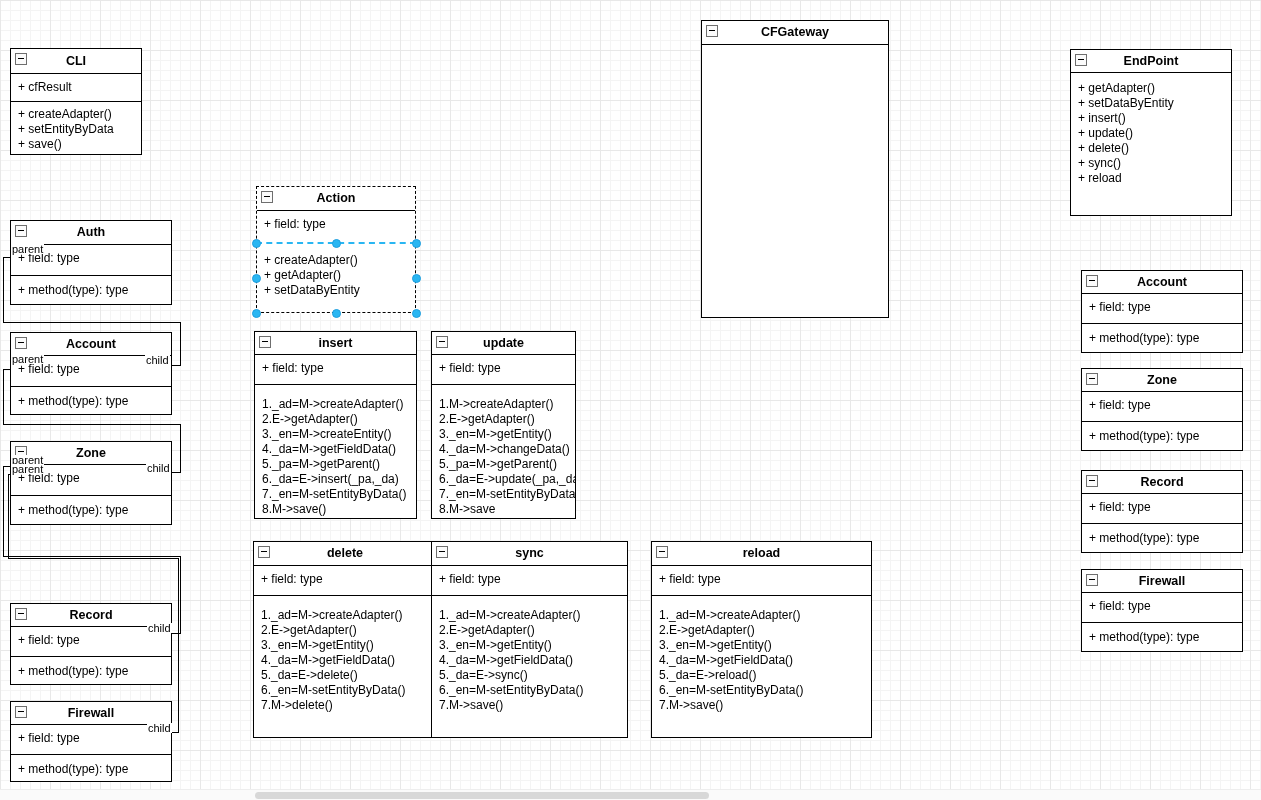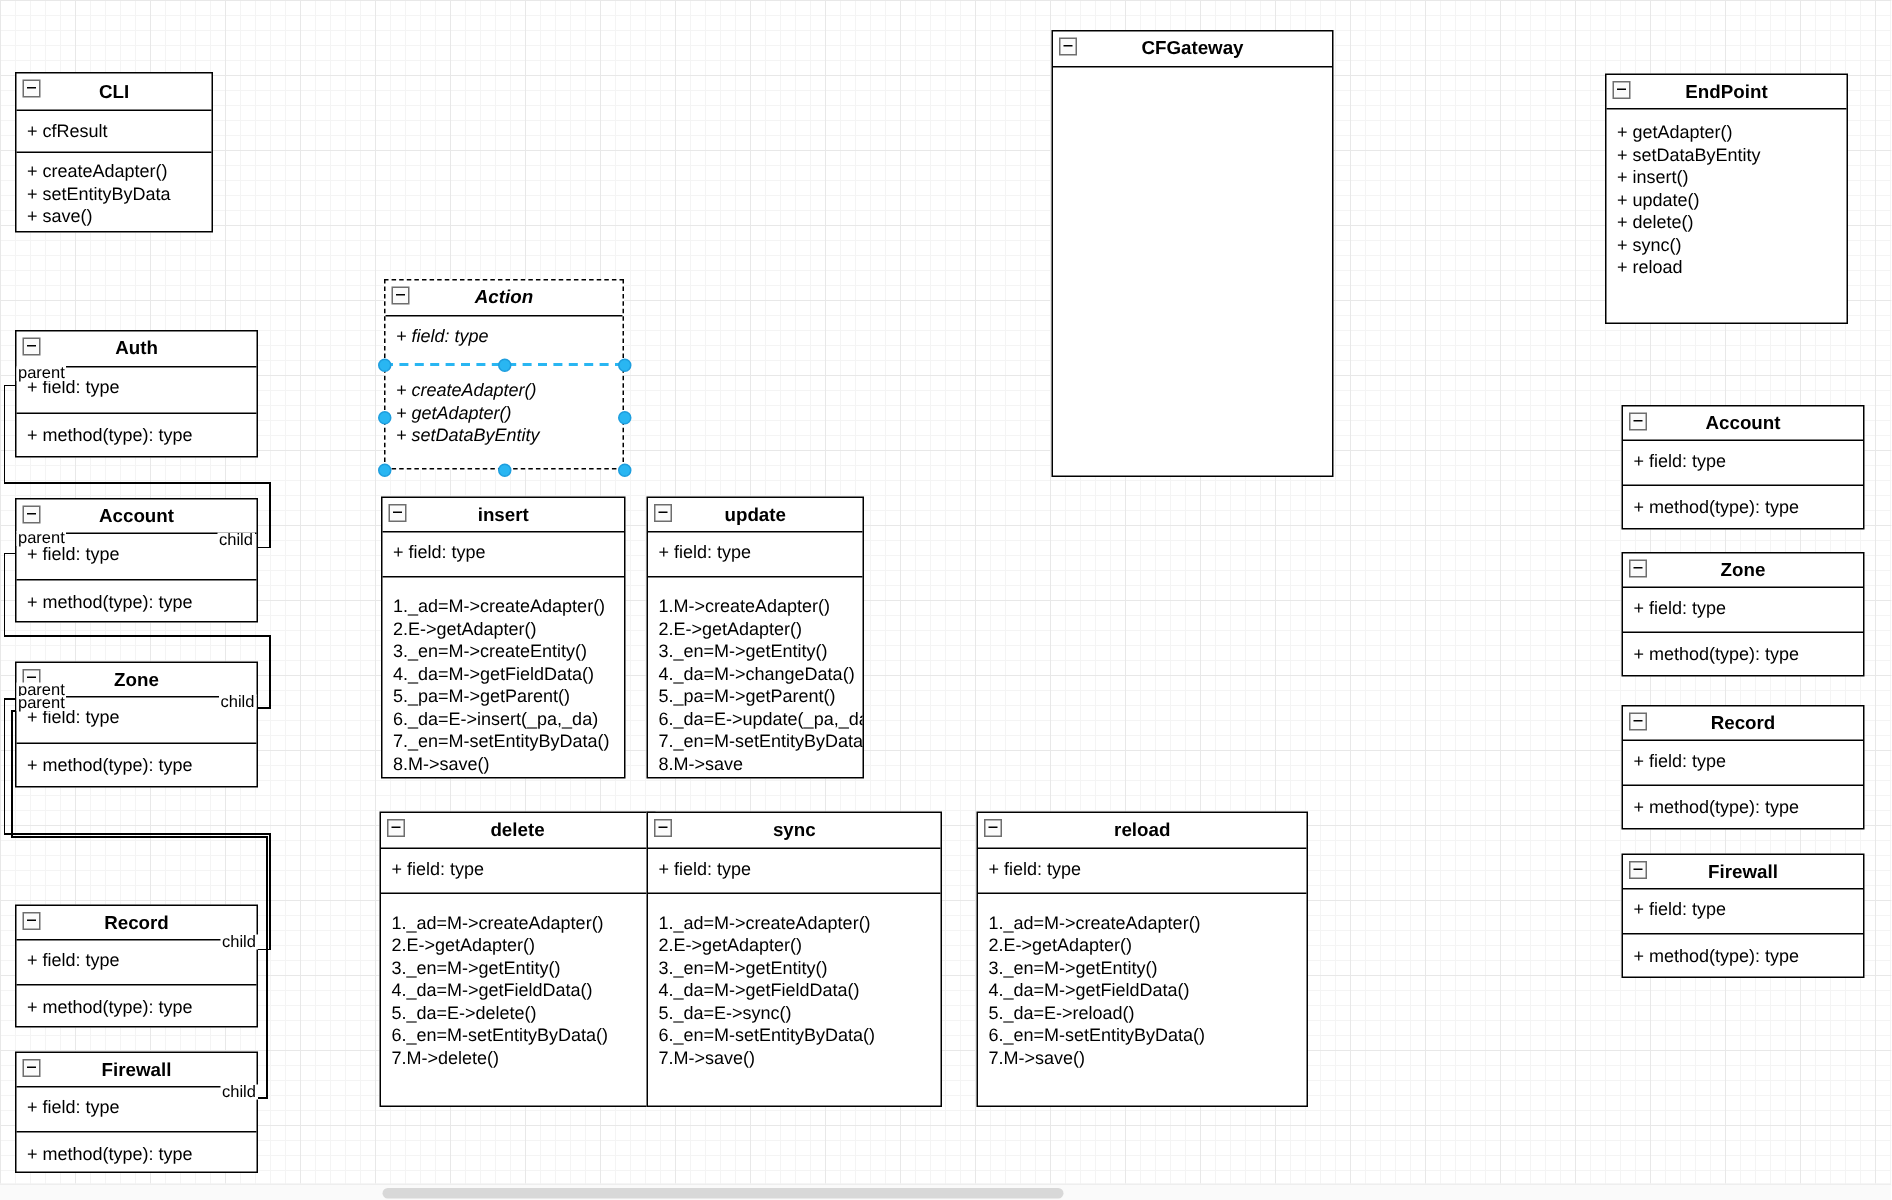--- a/index.html
+++ b/index.html
@@ -21,7 +21,7 @@
     position:absolute; z-index:1; box-sizing:border-box;
     background:#fff; border:1px solid #000;
   }
-  .uml-box.dashed { border-style:dashed;font-style:italic; }
+  .uml-box.dashed { border-style:dashed; }
   .uml-title {
     position:relative; border-bottom:1px solid #000; box-sizing:border-box;
     font-weight:bold; font-size:12.5px; text-align:center;

